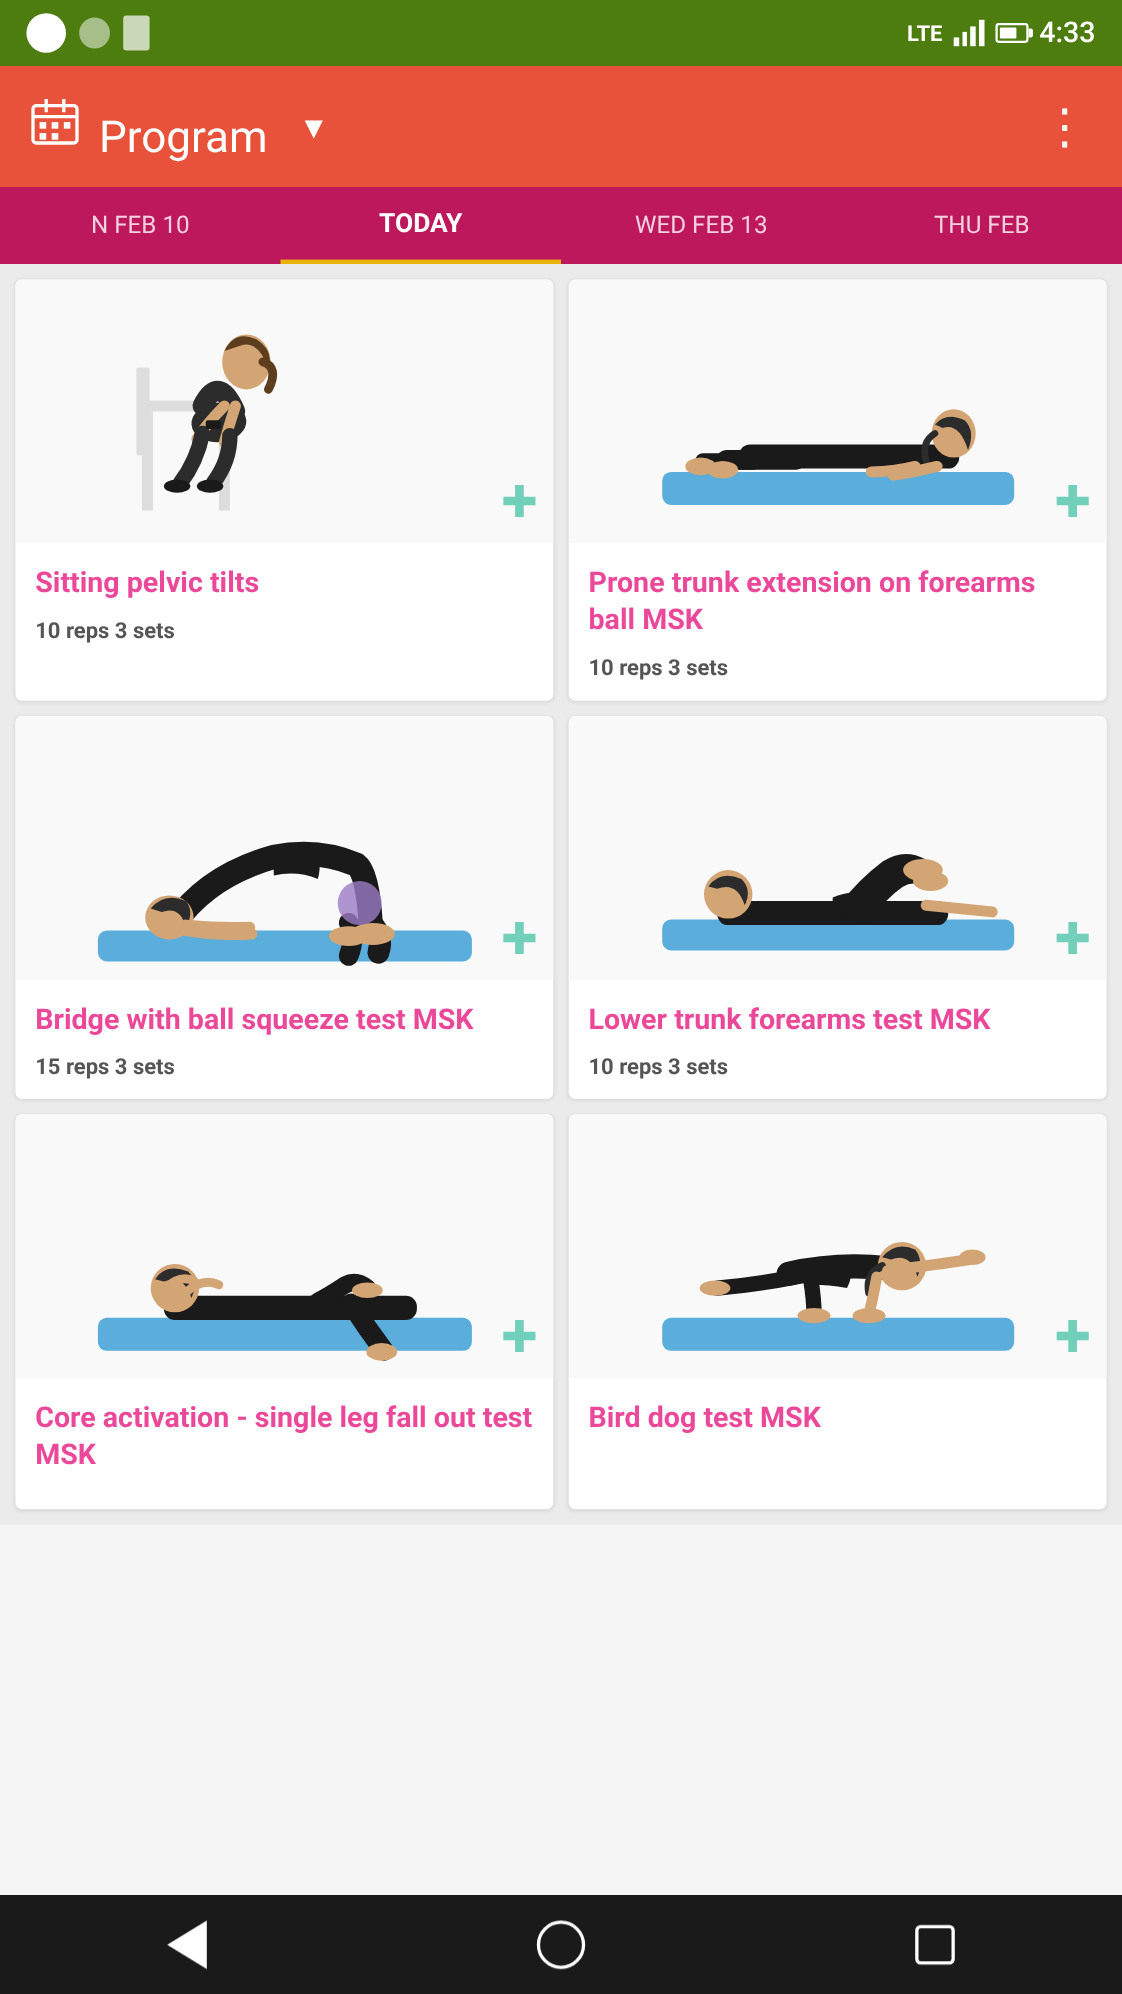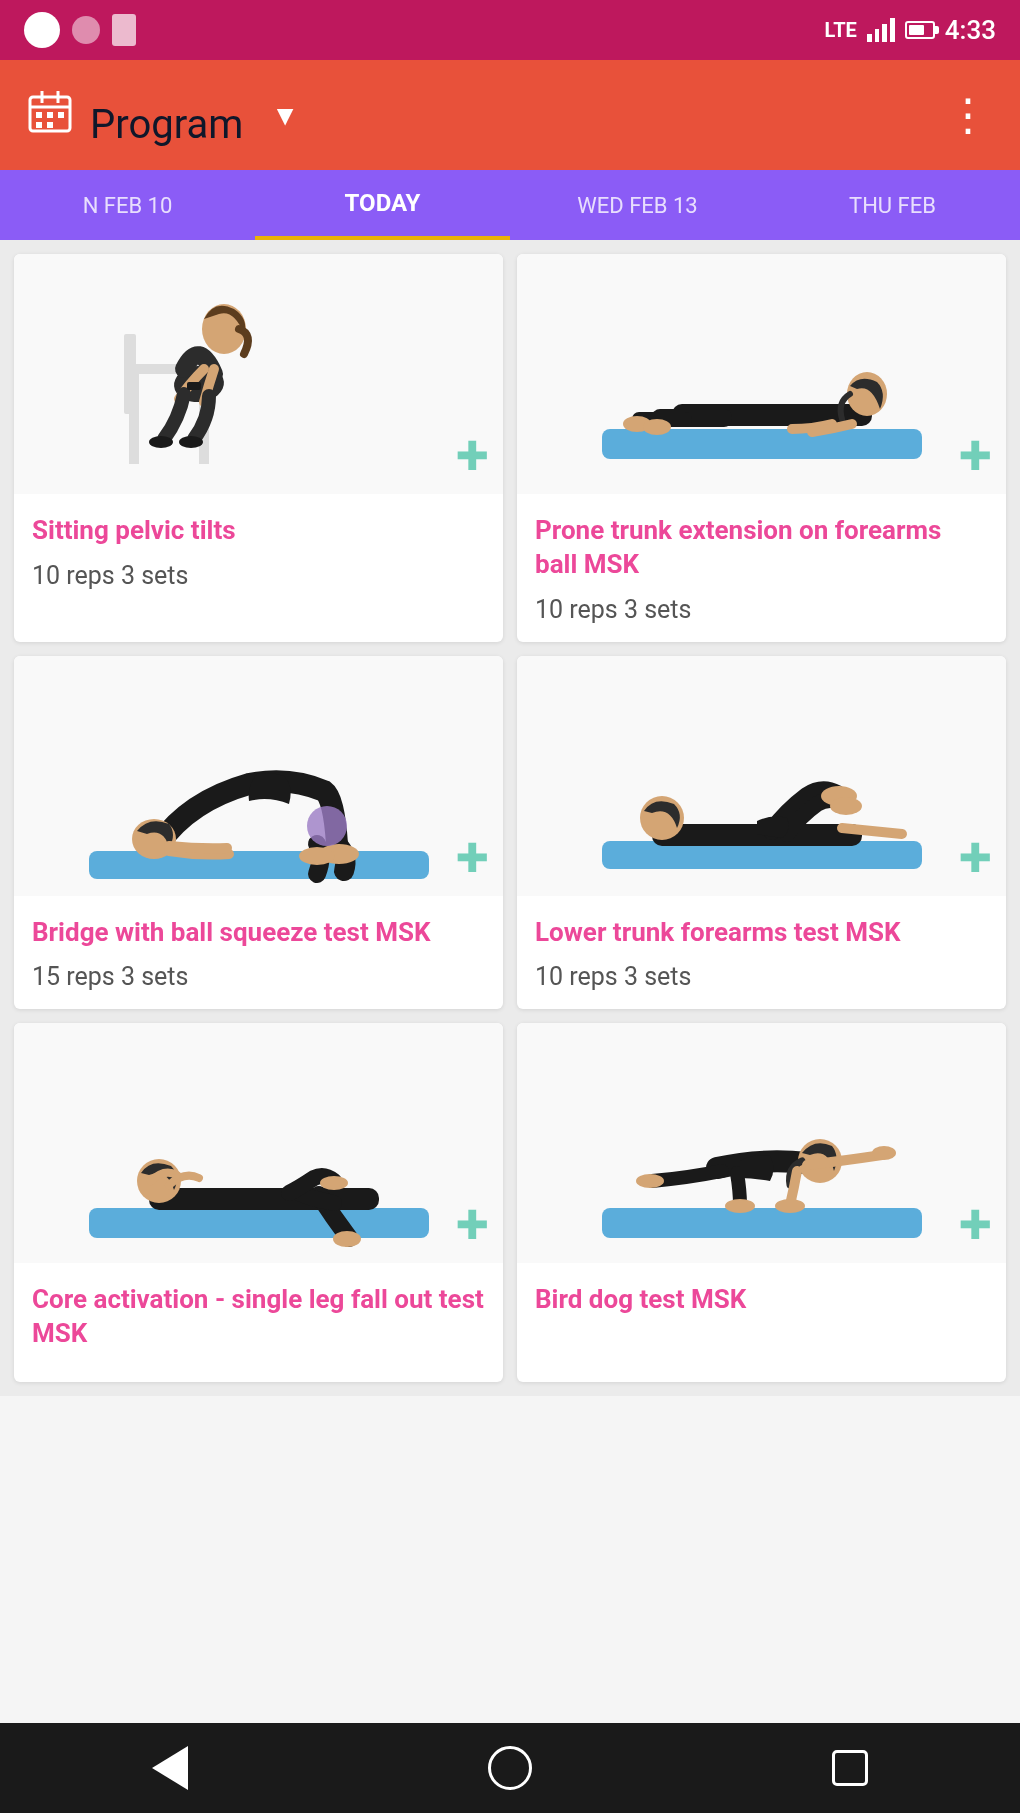--- a/index.html
+++ b/index.html
@@ -13,7 +13,7 @@
 
     
     .status-bar {
-      background: #be185d;
+      background: #4d7c0f;
       height: 60px;
       display: flex;
       align-items: center;

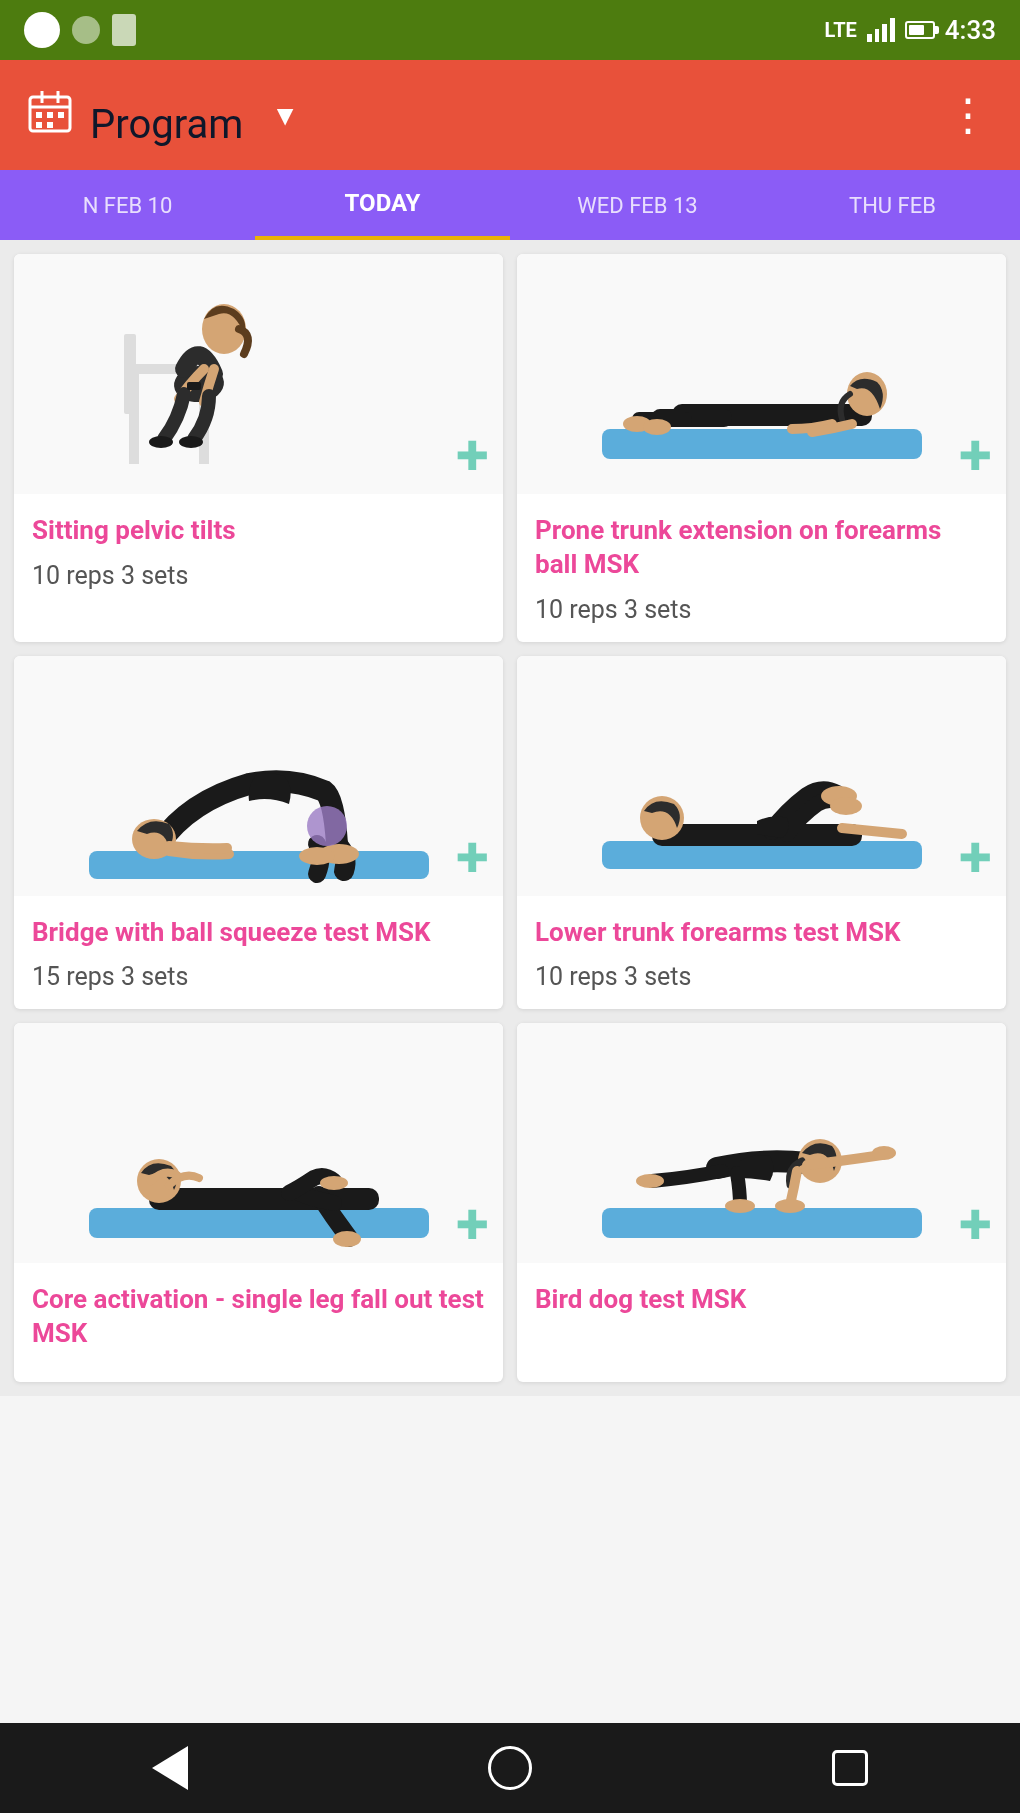--- a/index.html
+++ b/index.html
@@ -109,7 +109,7 @@
       font-size: 38px;
     }
     .app-title {
-      color: #0f172a;
+      color: #ffffff;
       font-size: 40px;
       font-weight: 400;
       margin-top: 18px;

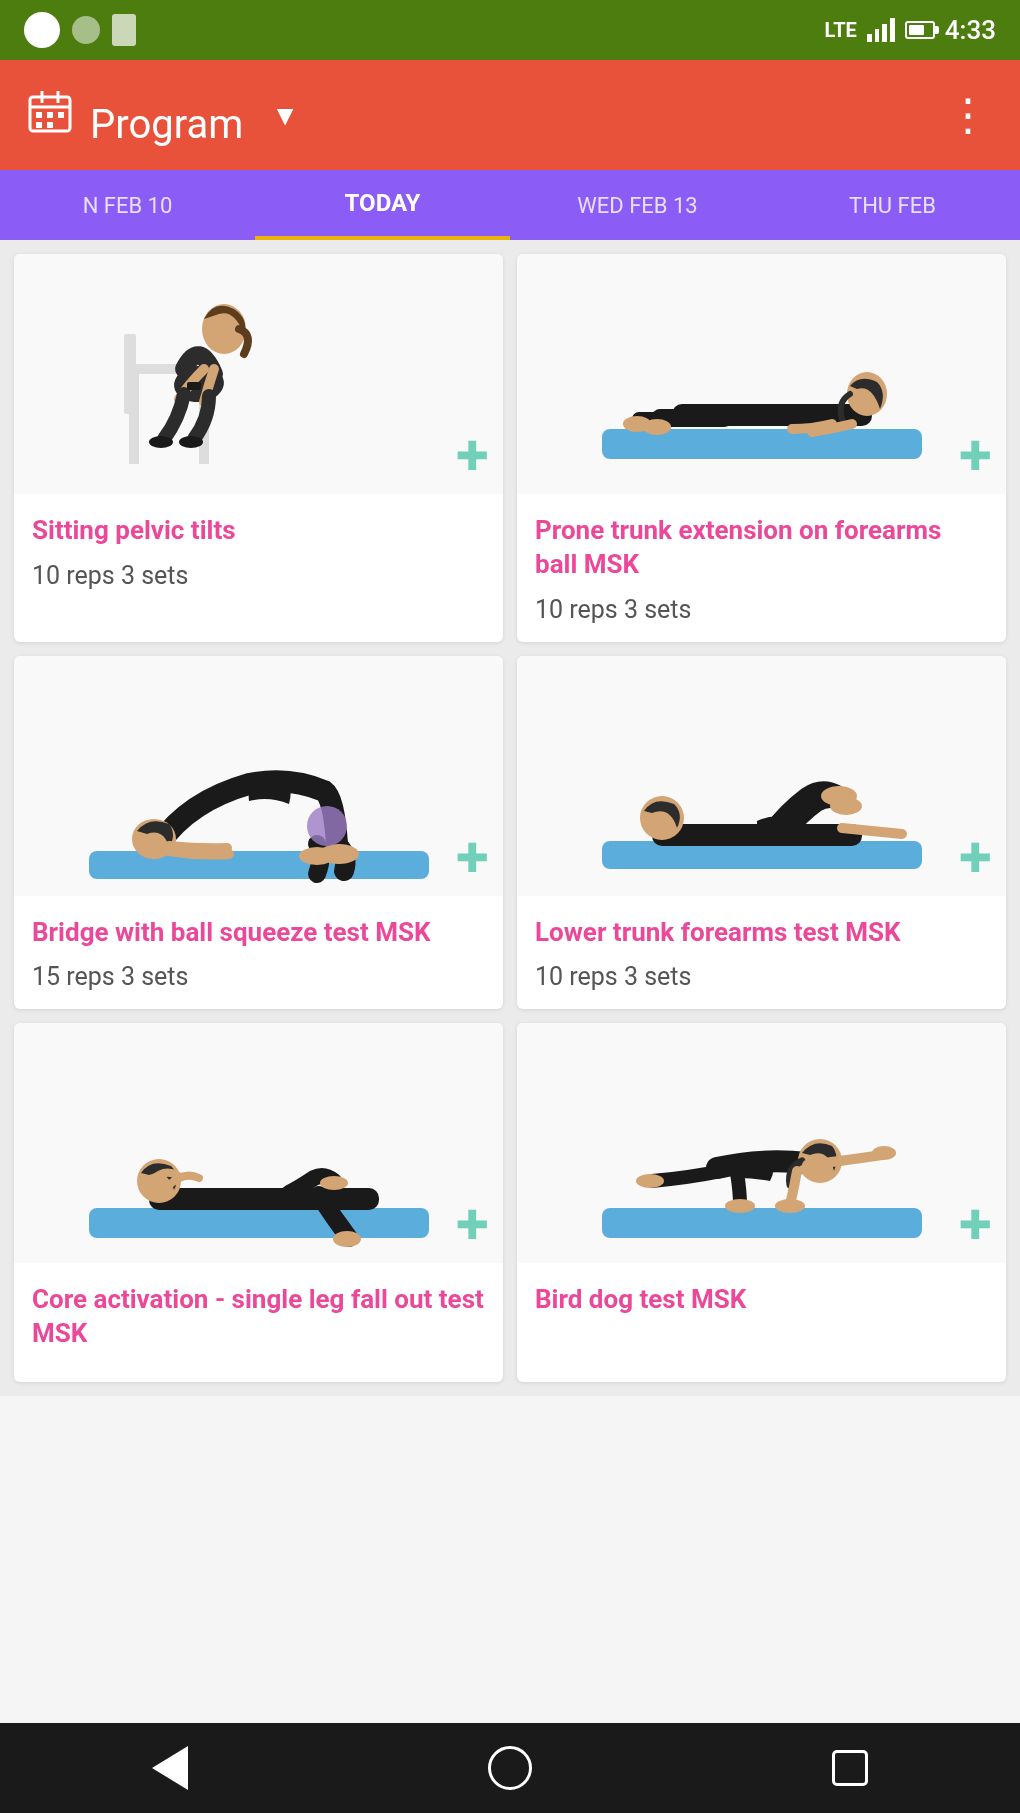--- a/index.html
+++ b/index.html
@@ -127,7 +127,7 @@
 
     
     .date-nav {
-      background: #8b5cf6;
+      background: #be185d;
       height: 70px;
       display: flex;
       align-items: center;

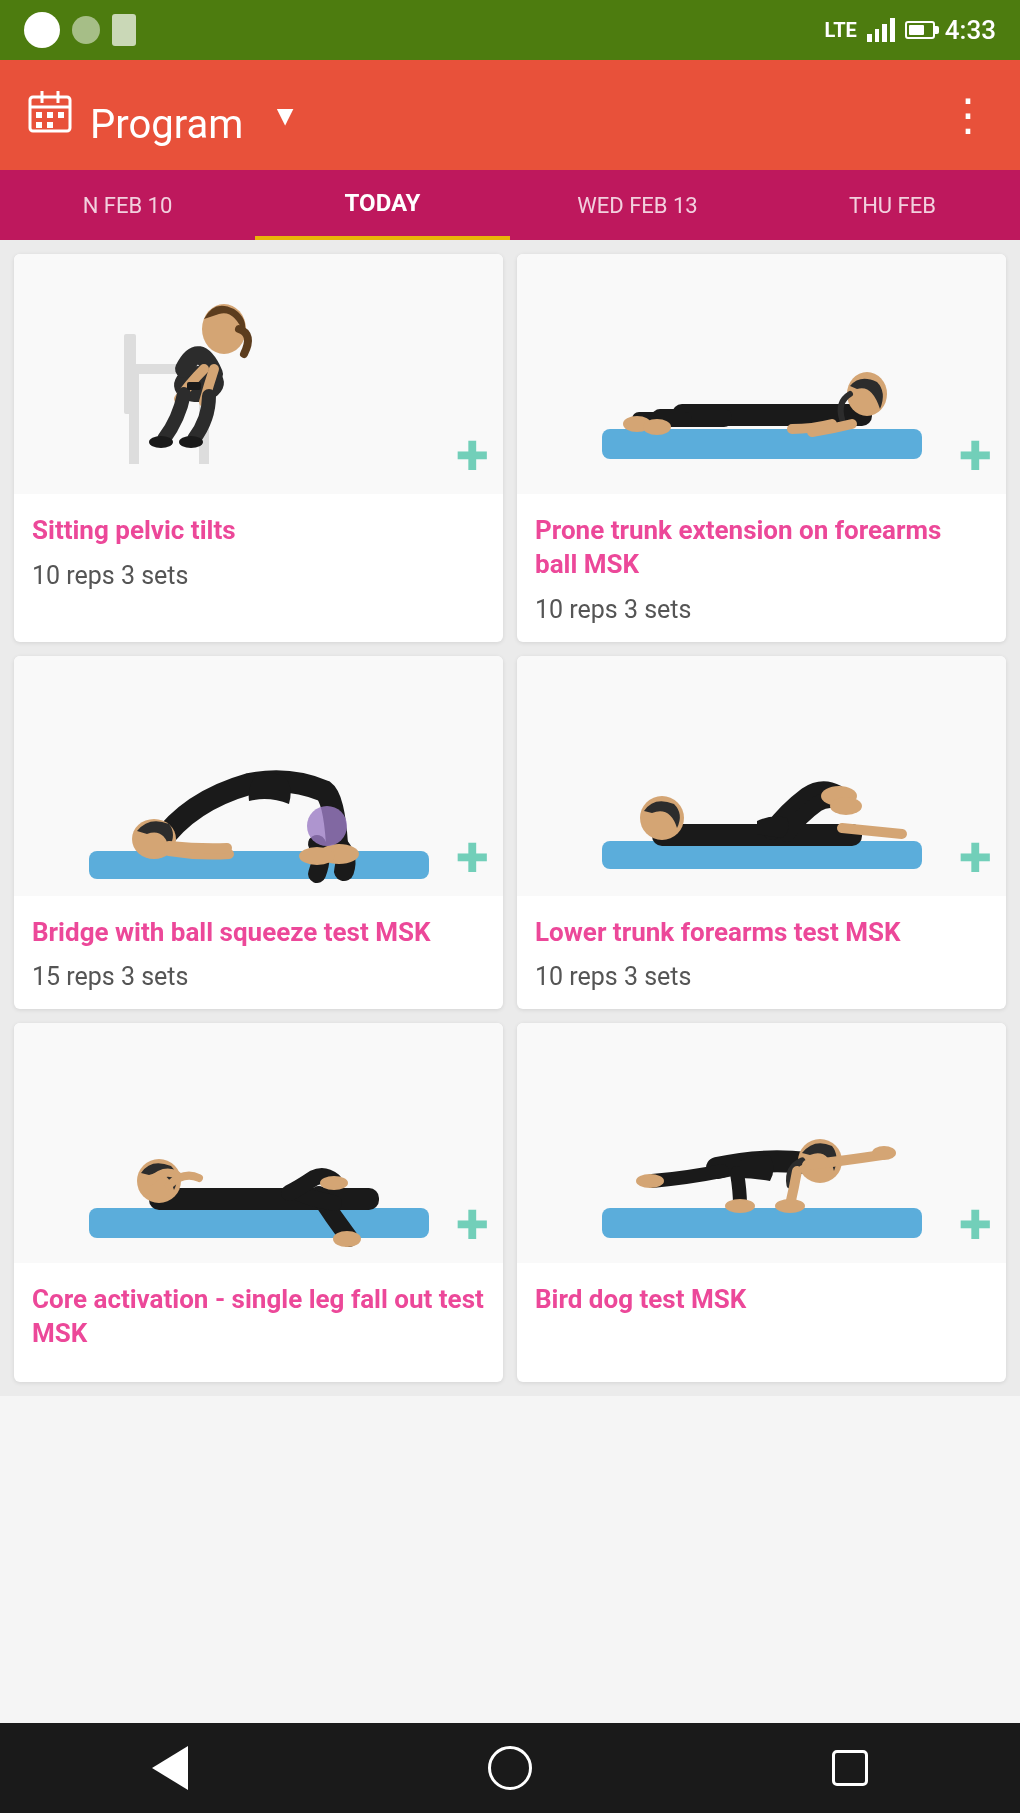--- a/index.html
+++ b/index.html
@@ -199,9 +199,9 @@
       margin-bottom: 12px;
     }
     .card-reps {
-      font-size: 25px;
+      font-size: 20px;
       color: #555;
-      font-weight: 400;
+      font-weight: 700;
       margin-top: 13px;
     }
 

